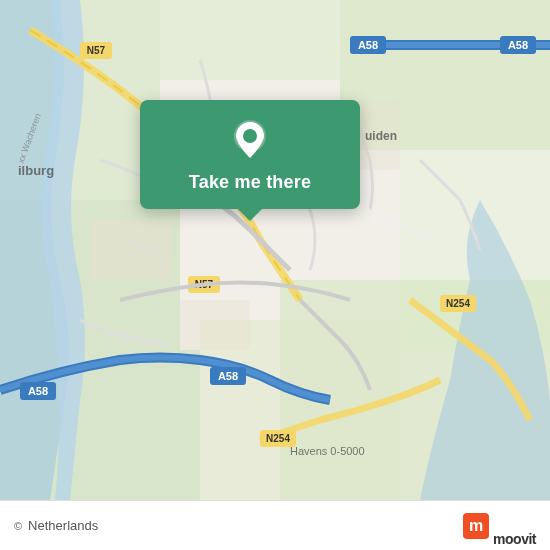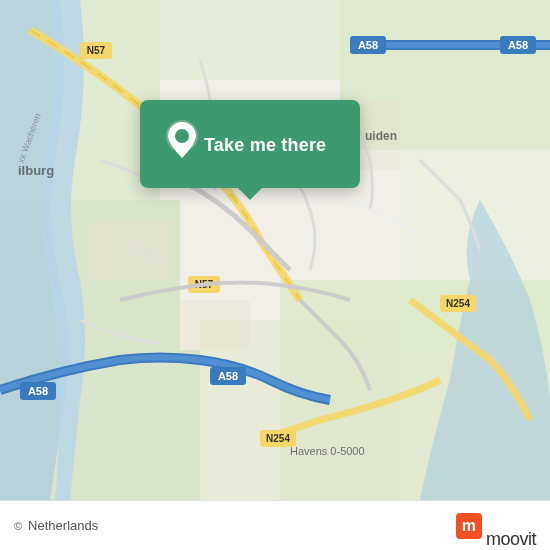--- a/index.html
+++ b/index.html
@@ -35,7 +35,7 @@
       background: #3d9970;
       border-radius: 8px;
       display: flex;
-      flex-direction: row;
+      flex-direction: column;
       align-items: center;
       padding: 18px 20px 16px;
       box-shadow: 0 4px 16px rgba(0,0,0,0.25);

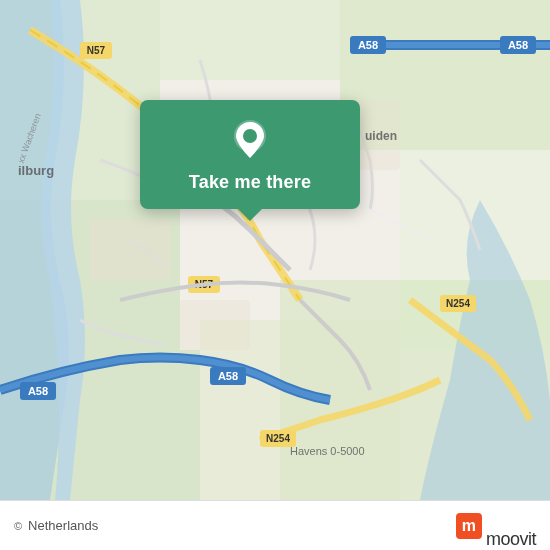--- a/index.html
+++ b/index.html
@@ -105,8 +105,8 @@
     }
 
     .moovit-text {
-      font-size: 18px;
-      font-weight: 400;
+      font-size: 14px;
+      font-weight: 700;
       color: #333;
       letter-spacing: -0.5px;
       margin-top: 27px;

